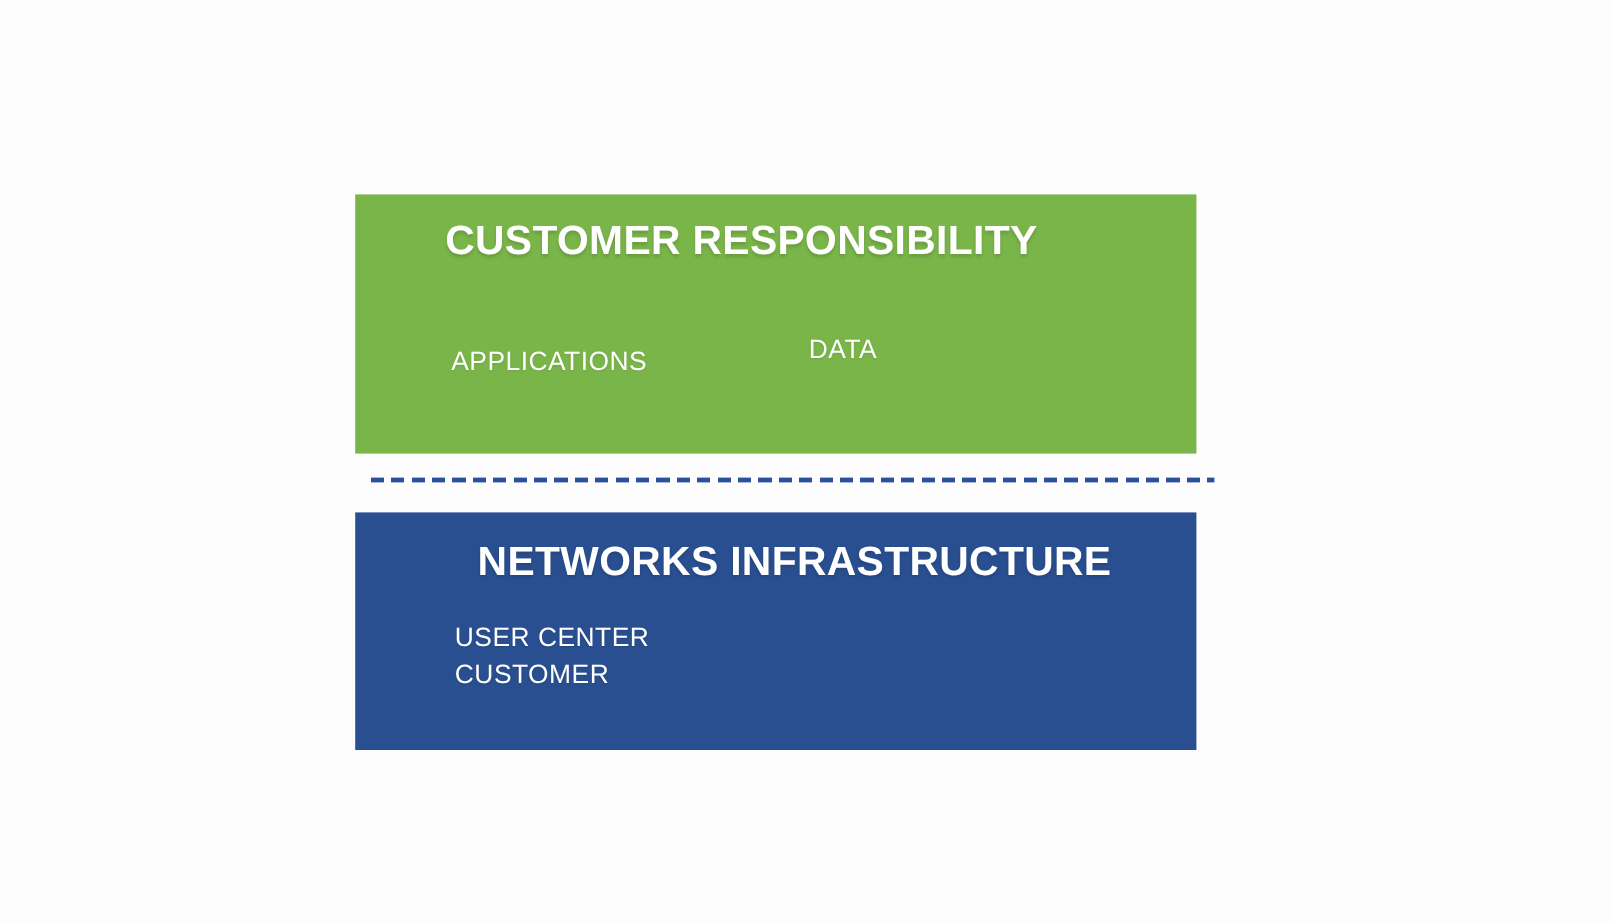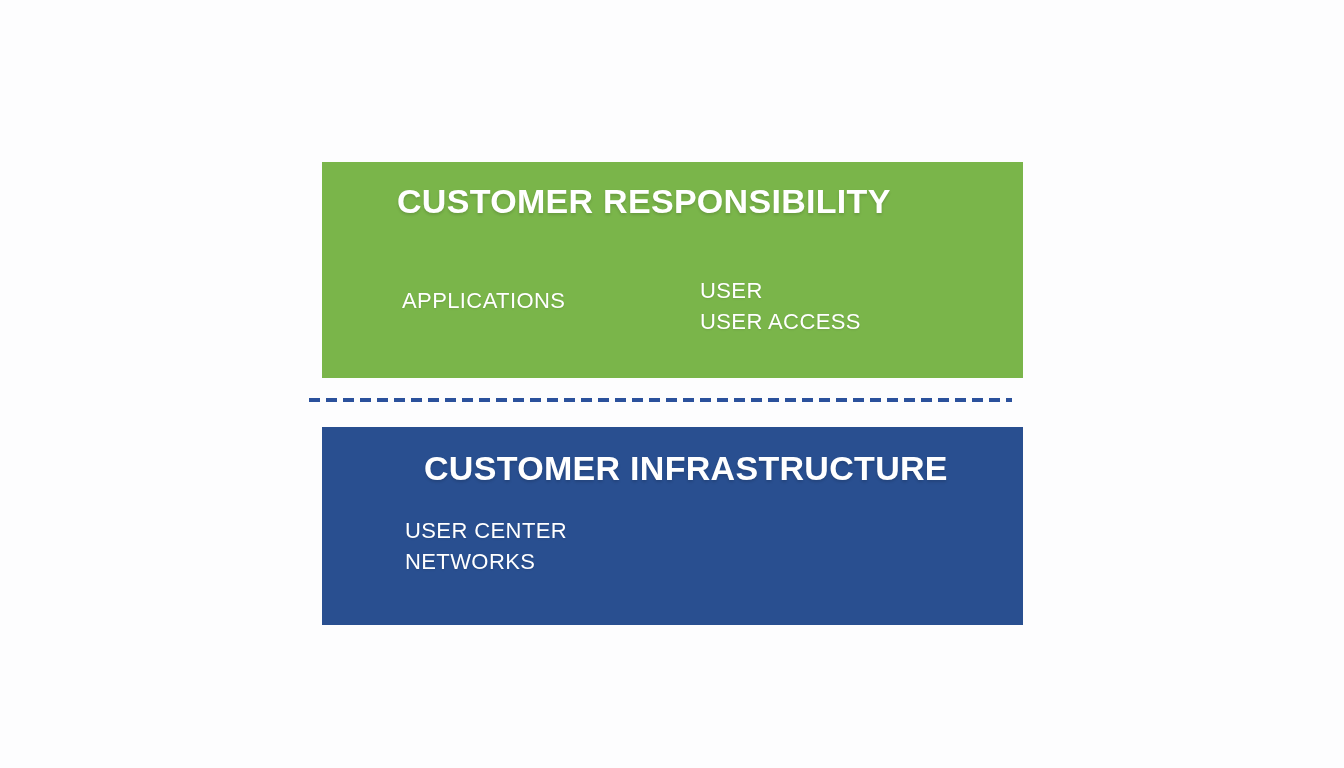--- a/index.html
+++ b/index.html
@@ -22,7 +22,7 @@
   }
   .box{
     position:absolute;
-    left:322px;
+    left:296px;
     width:701px;
     color:var(--white);
   }

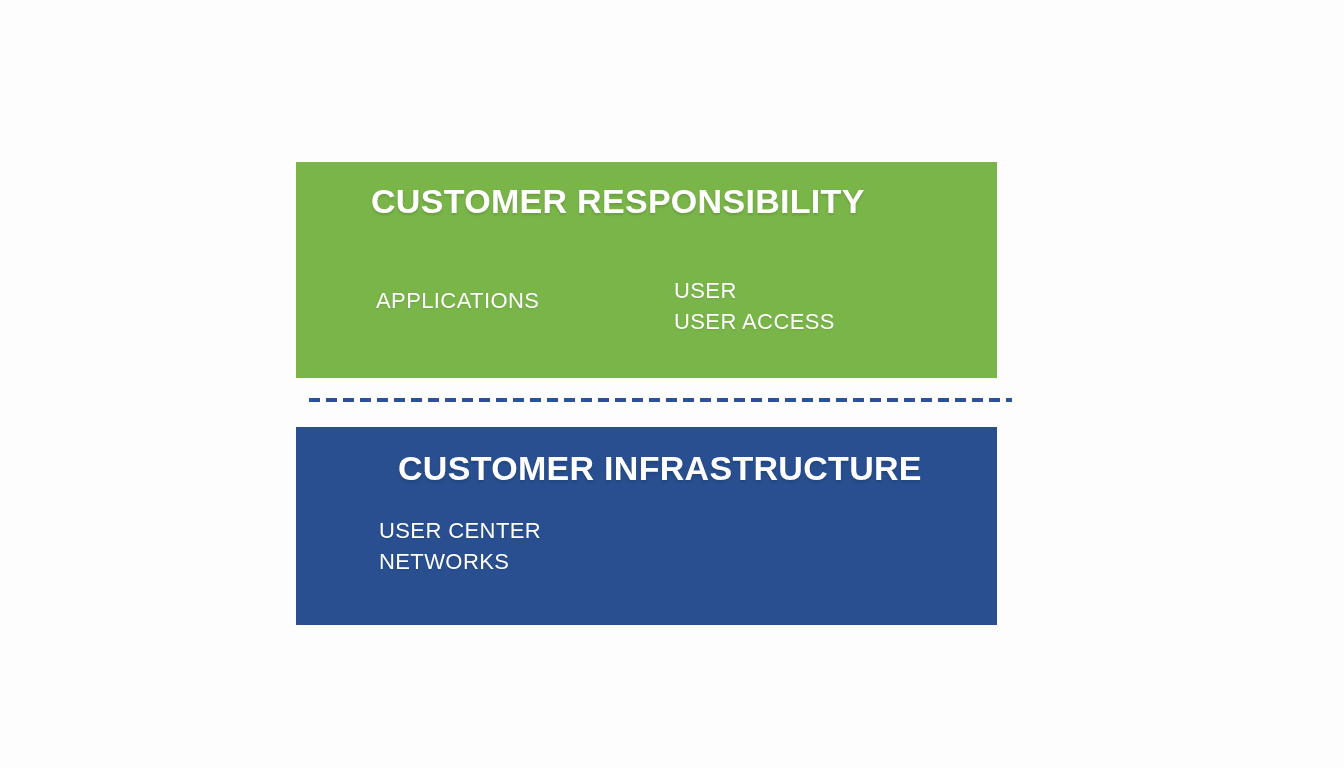--- a/index.html
+++ b/index.html
@@ -77,7 +77,7 @@
       <div class="item">APPLICATIONS</div>
     </div>
     <div class="col2">
-      <div class="item">USER</div>
+      <div class="item">DATA</div>
       <div class="item">USER ACCESS</div>
     </div>
   </div>

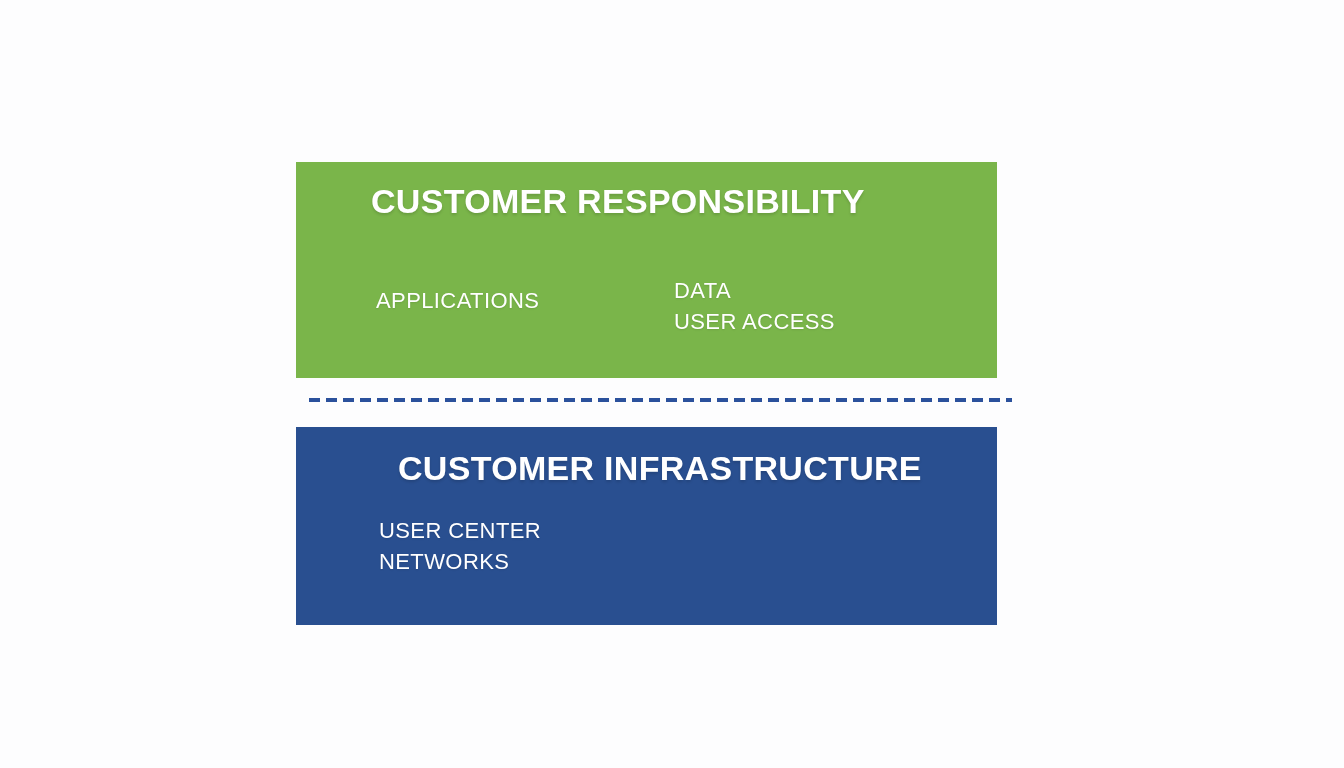--- a/index.html
+++ b/index.html
@@ -78,7 +78,6 @@
     </div>
     <div class="col2">
       <div class="item">DATA</div>
-      <div class="item">USER ACCESS</div>
     </div>
   </div>
 

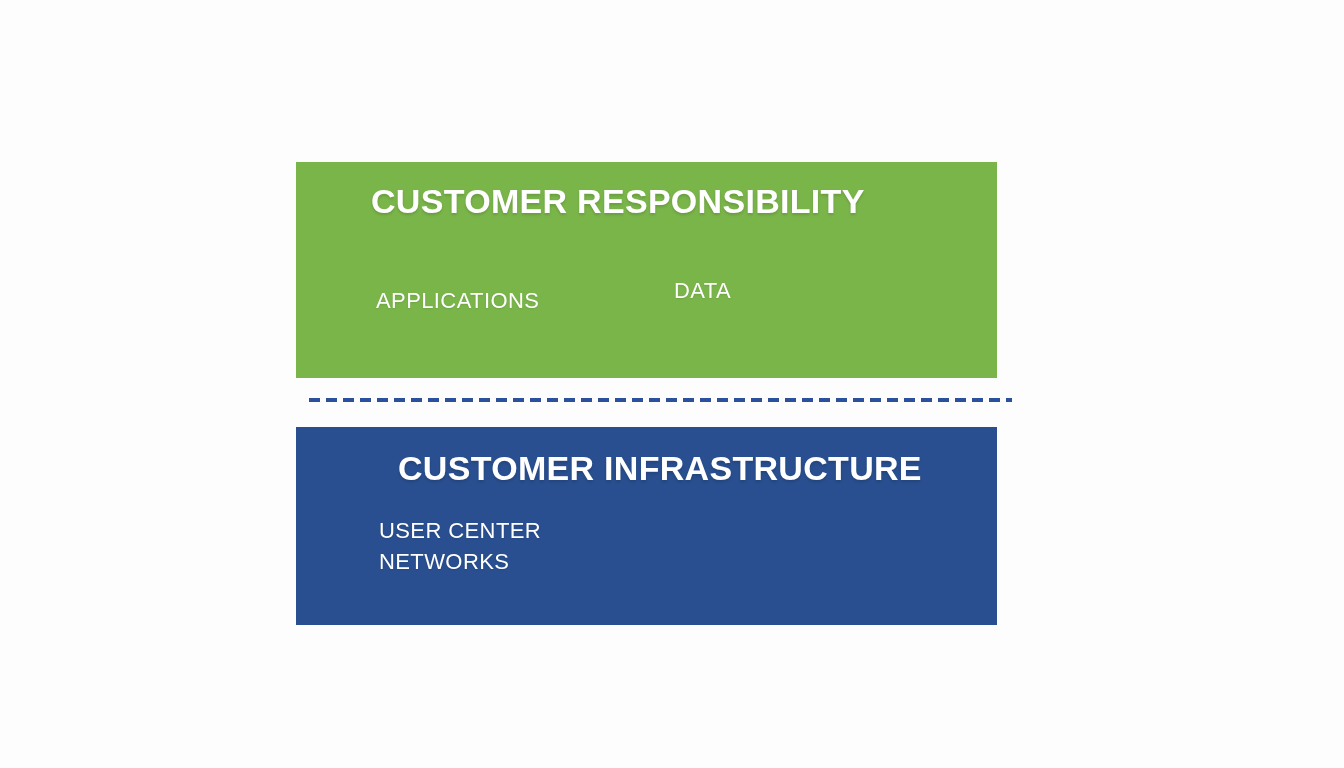--- a/index.html
+++ b/index.html
@@ -84,7 +84,7 @@
   <div class="divider"></div>
 
   <div class="box blue">
-    <div class="box-title">CUSTOMER INFRASTRUCTURE</div>
+    <div class="box-title">NETWORKS INFRASTRUCTURE</div>
     <div class="items">
       <div class="item">USER CENTER</div>
       <div class="item">NETWORKS</div>

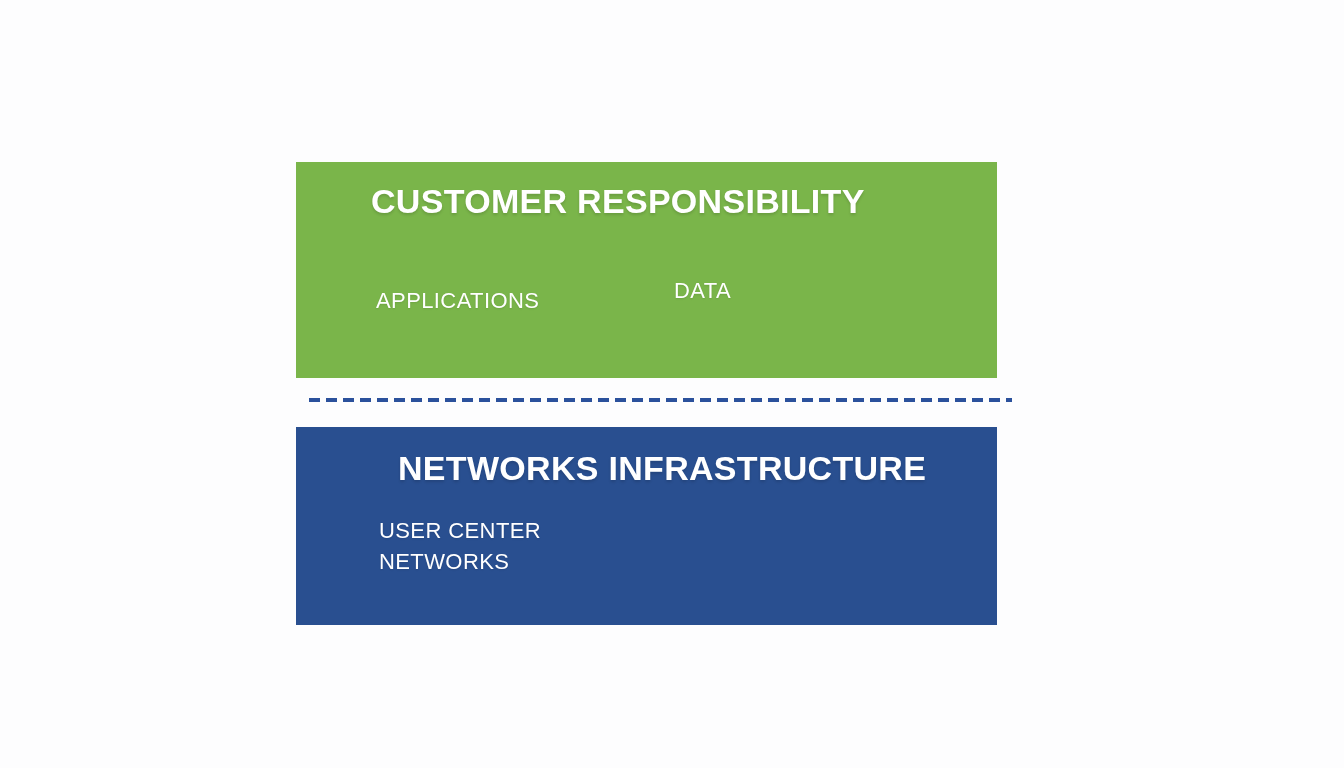--- a/index.html
+++ b/index.html
@@ -87,7 +87,7 @@
     <div class="box-title">NETWORKS INFRASTRUCTURE</div>
     <div class="items">
       <div class="item">USER CENTER</div>
-      <div class="item">NETWORKS</div>
+      <div class="item">CUSTOMER</div>
     </div>
   </div>
 

